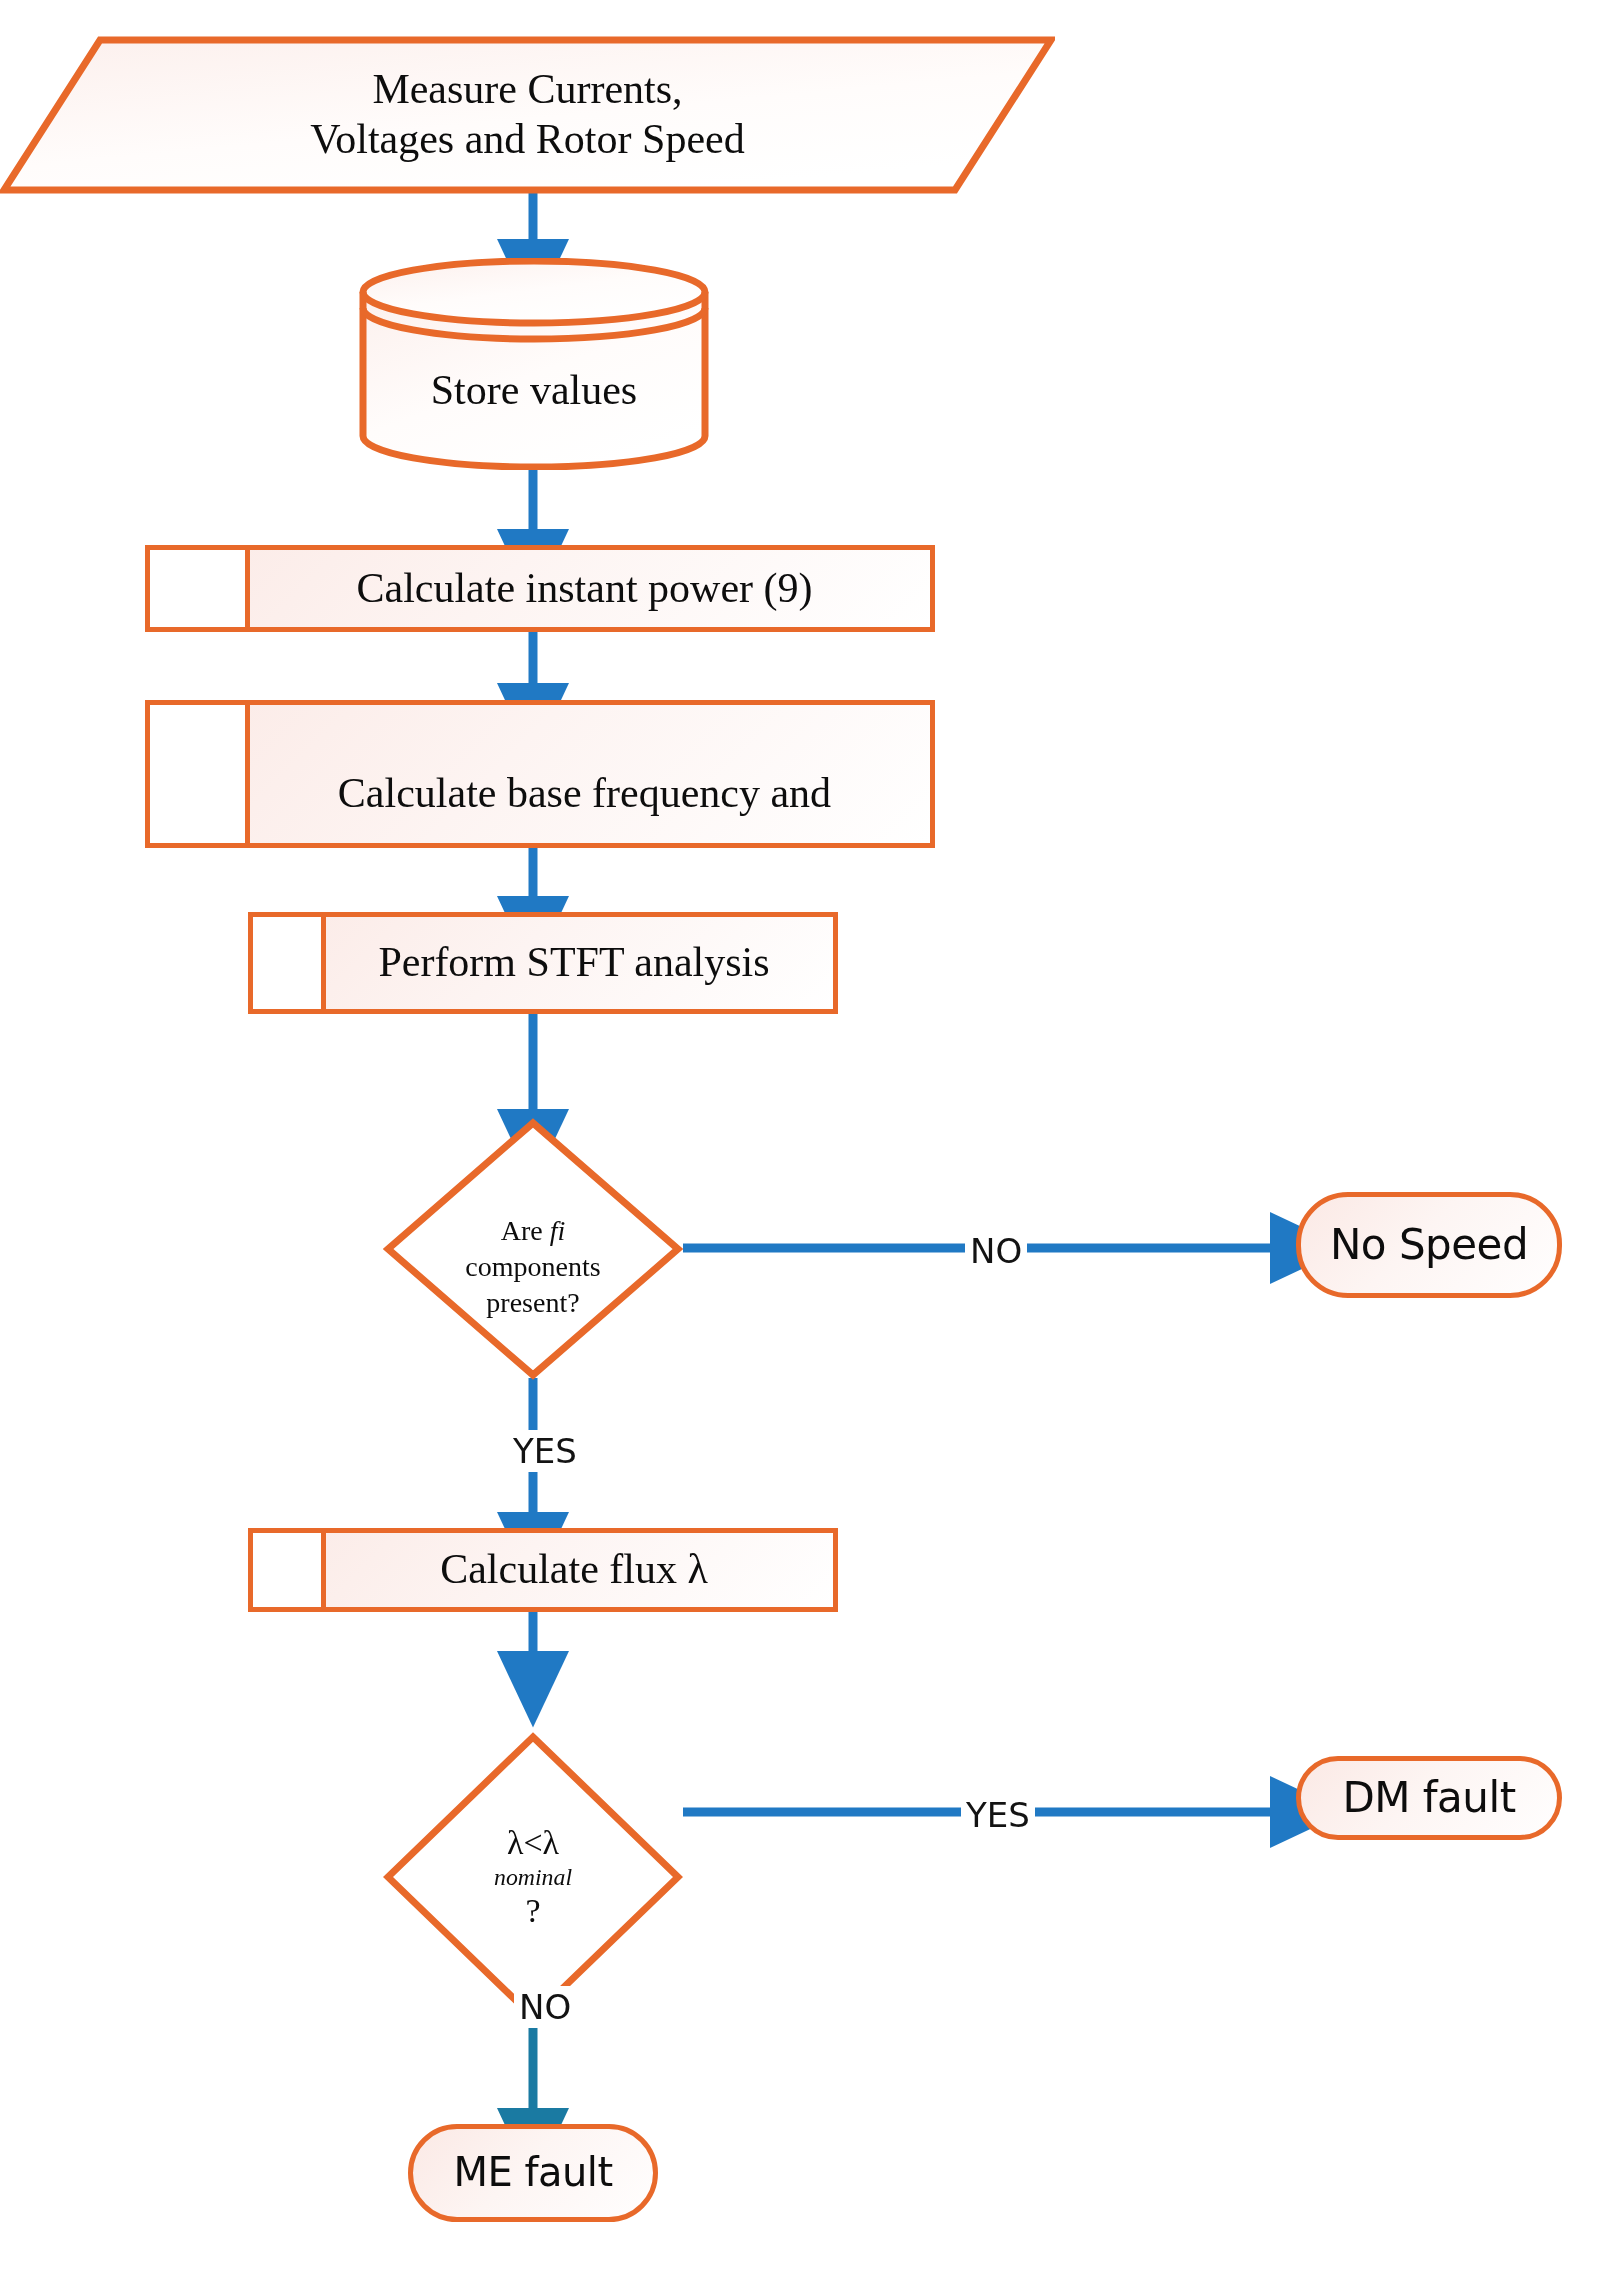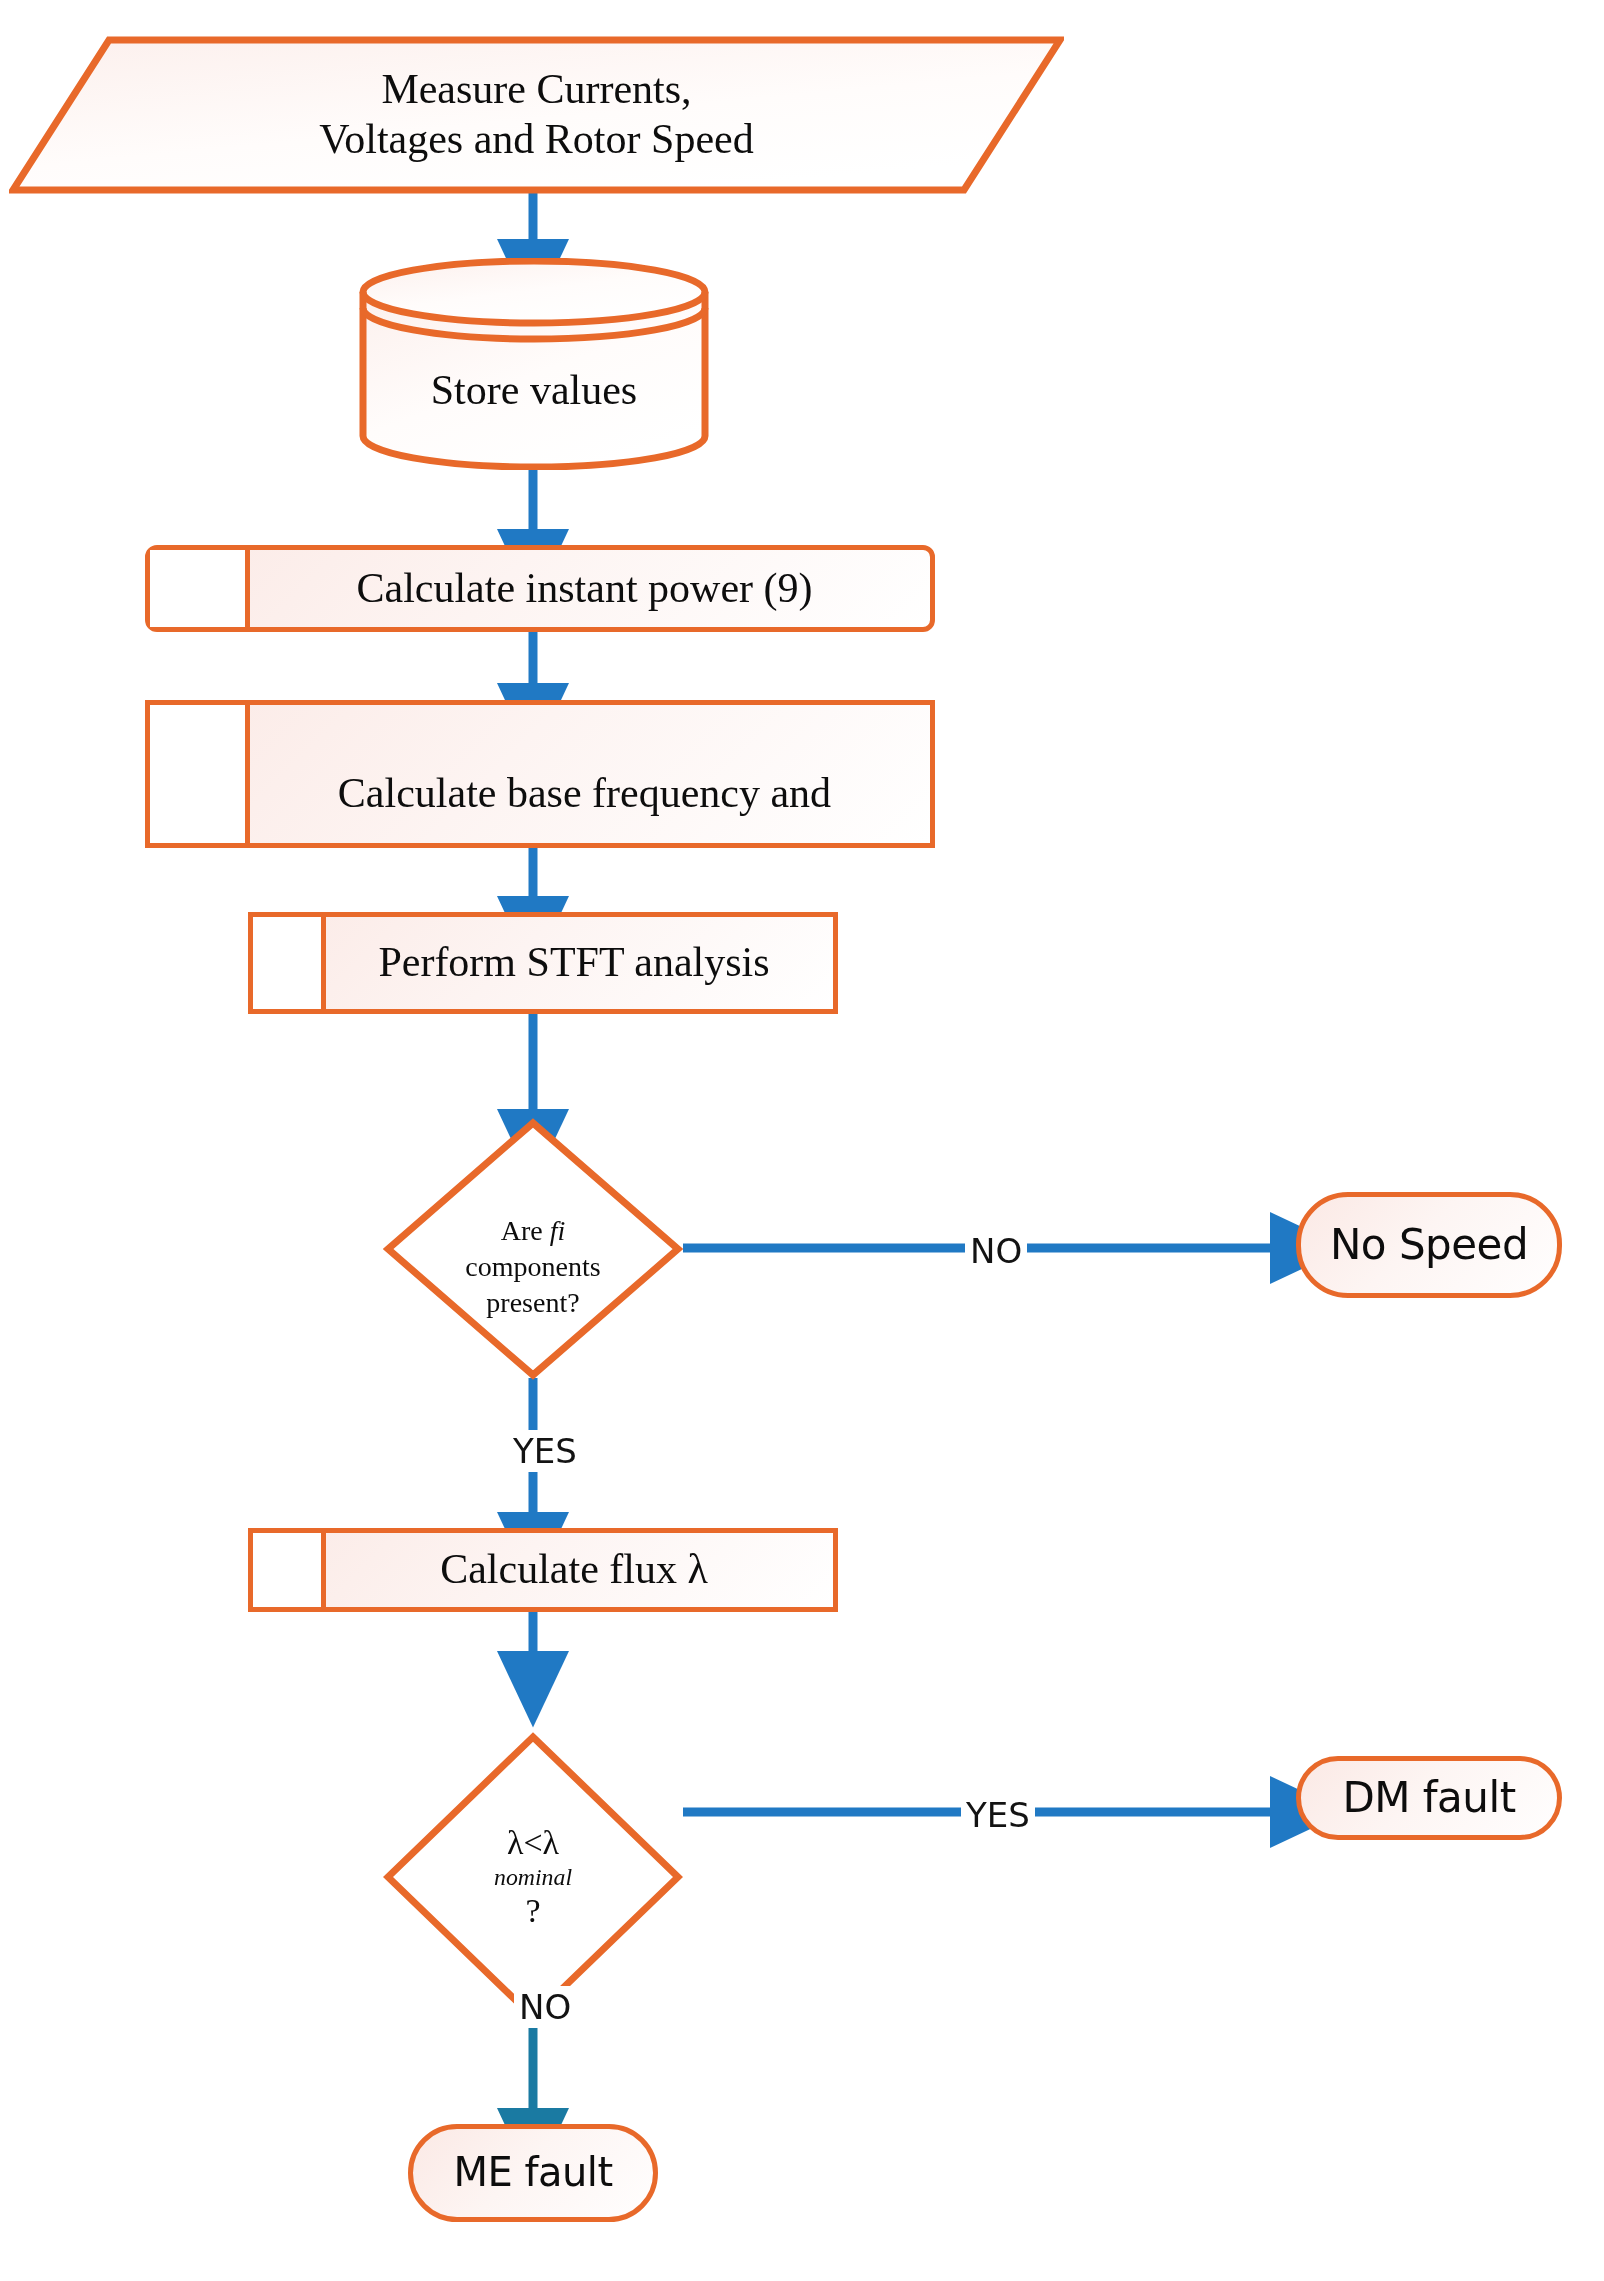--- a/index.html
+++ b/index.html
@@ -146,7 +146,7 @@
     </g>
   </svg>
 
-  <div class="para-wrap node" style="left:9px; top:36px; width:1055px; height:158px;">
+  <div class="para-wrap node" style="left:0; top:36px; width:1055px; height:158px;">
     <svg width="1055" height="158" viewBox="0 0 1055 158" xmlns="http://www.w3.org/2000/svg">
       <defs>
         <linearGradient id="gpara" x1="0" y1="0" x2="0.65" y2="1">

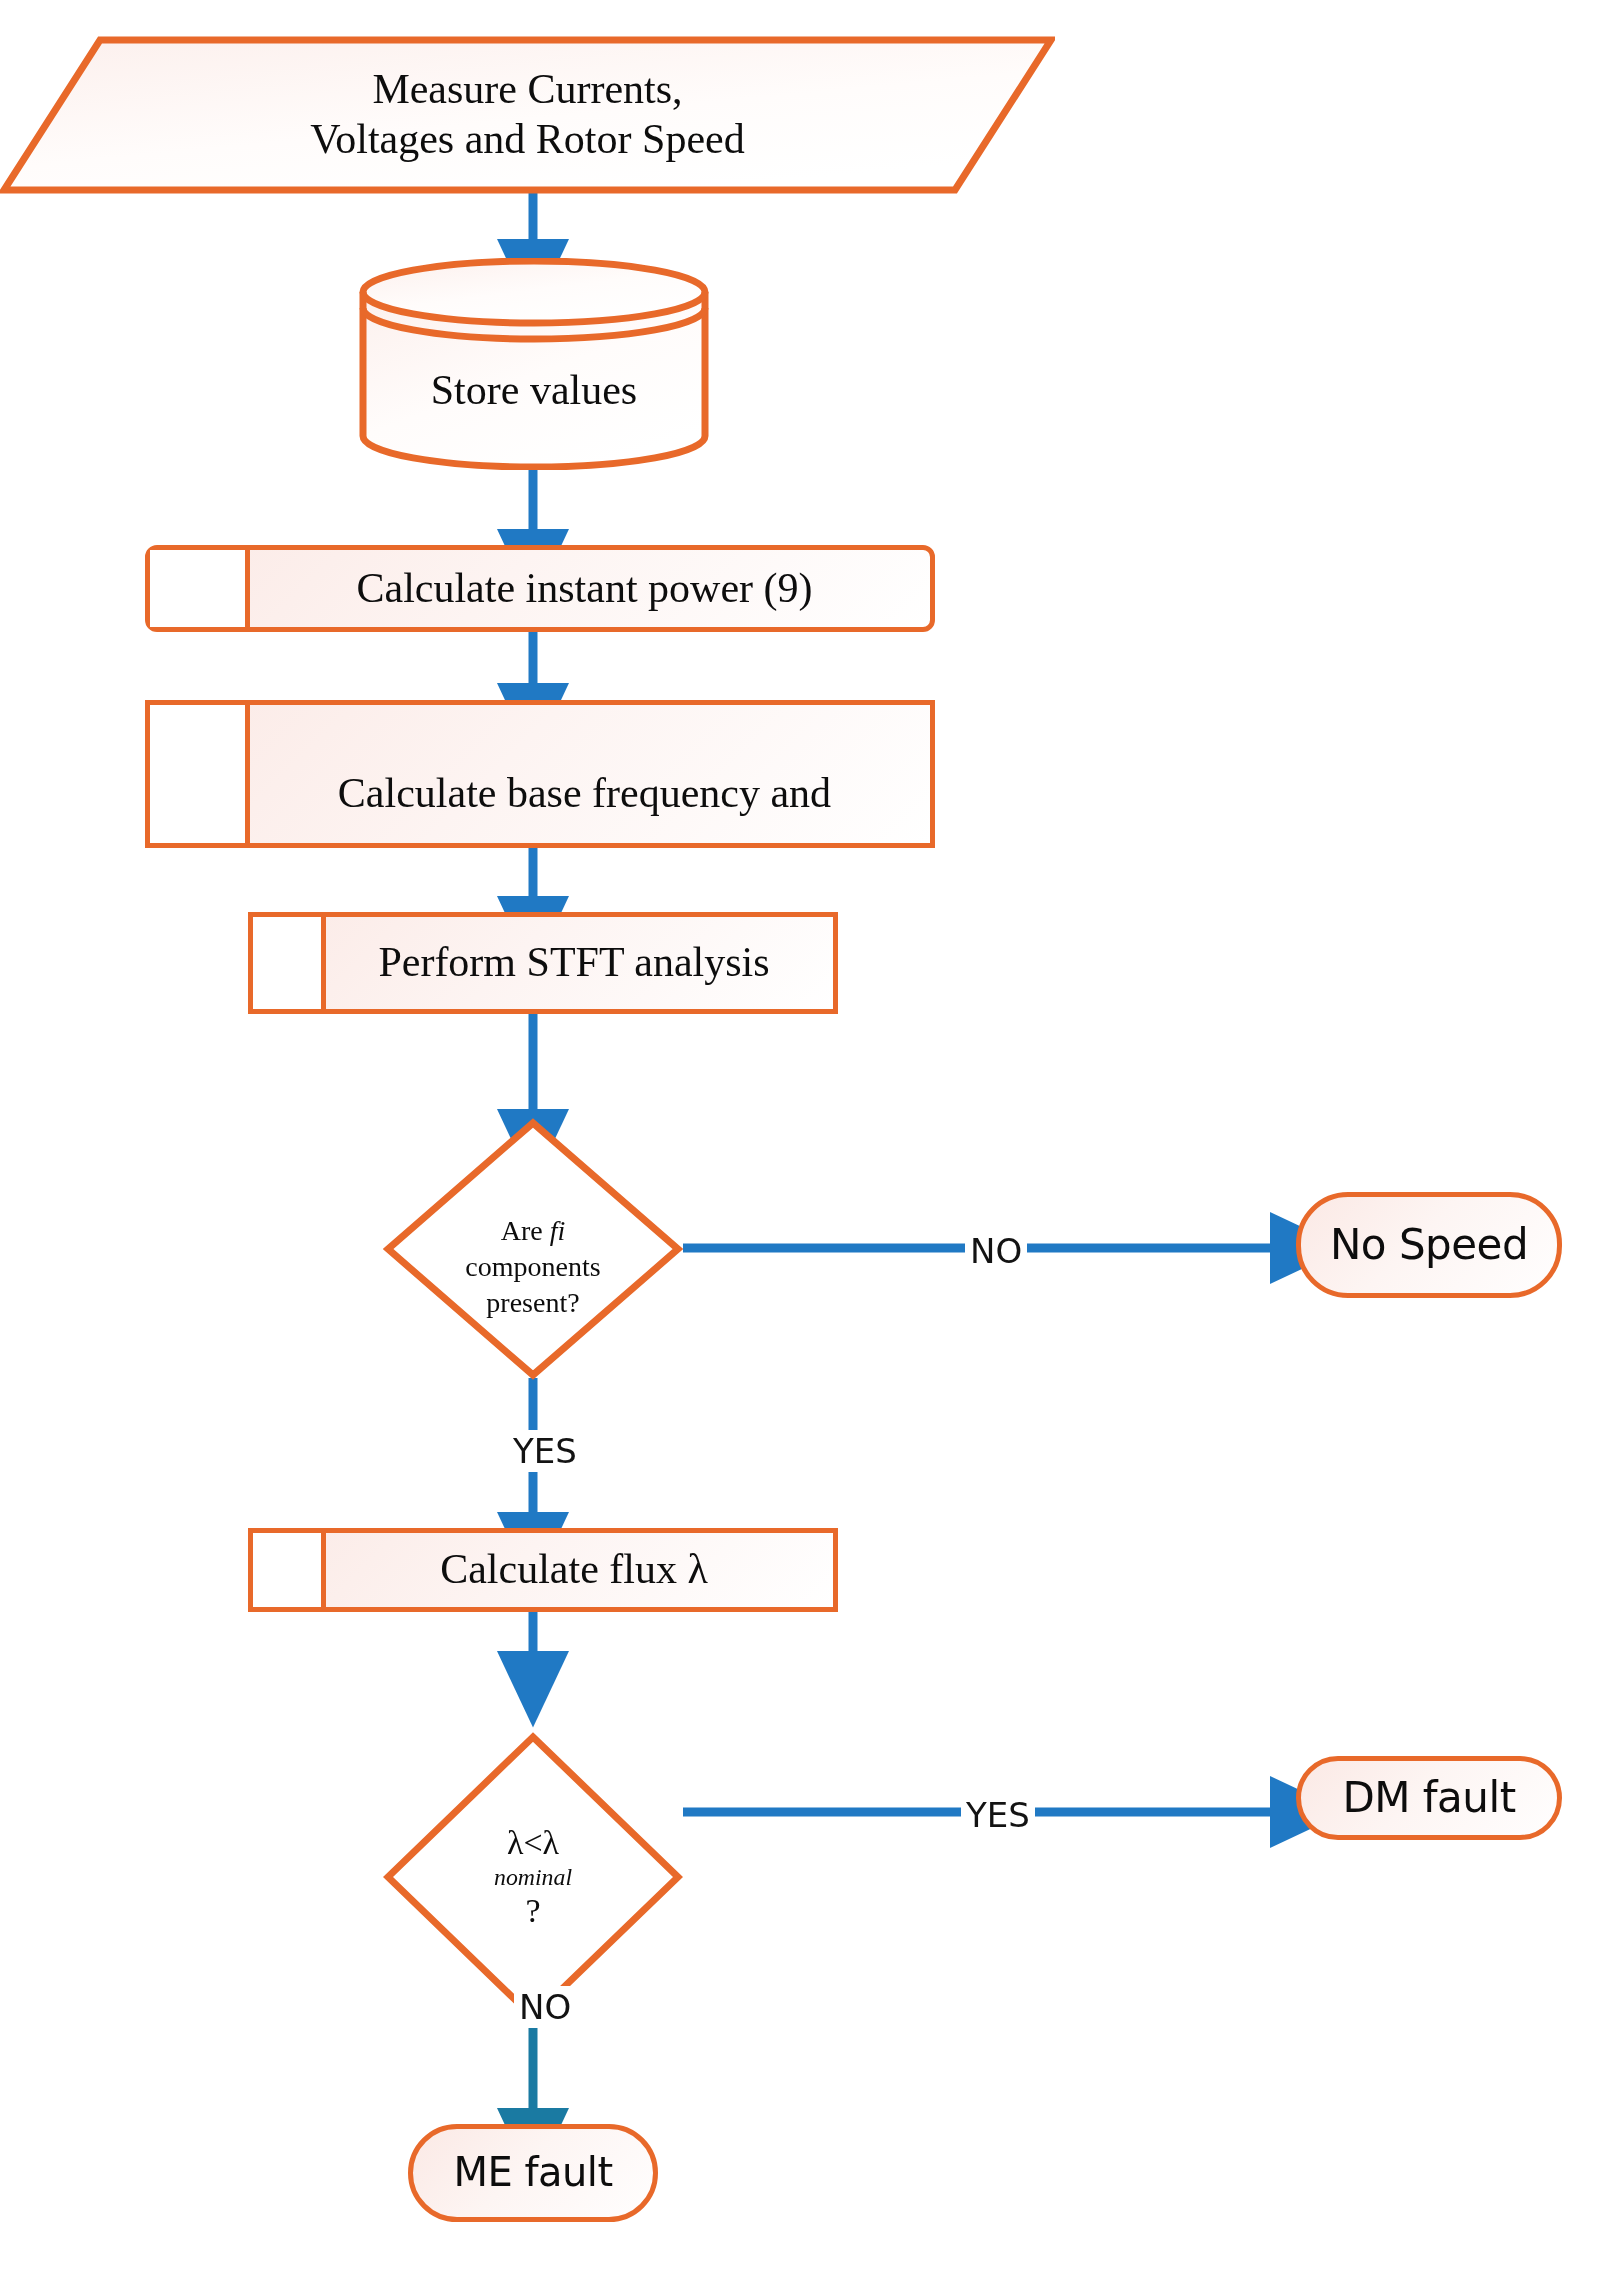--- a/index.html
+++ b/index.html
@@ -187,7 +187,7 @@
     <div class="nodetext" style="font-size:42px; padding-top:54px;">Store values</div>
   </div>
 
-  <div class="node procbox" style="left:145px; top:545px; width:790px; height:87px;border-radius:12px;">
+  <div class="node procbox" style="left:145px; top:545px; width:790px; height:87px;">
     <div class="leftpane" style="width:95px;"></div>
     <div class="divider" style="left:95px;"></div>
     <div class="nodetext" style="font-size:42px; padding-left:95px;">Calculate instant power (9)</div>

